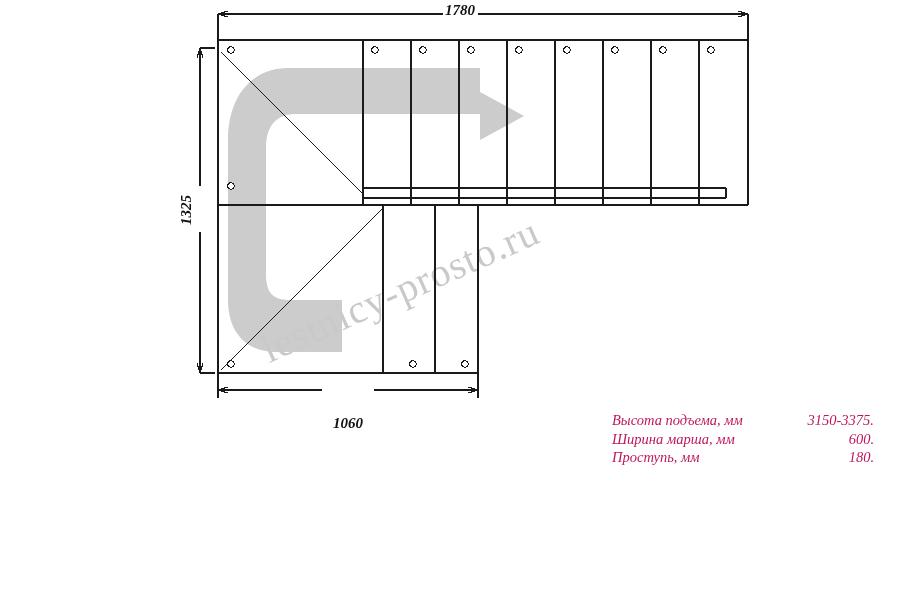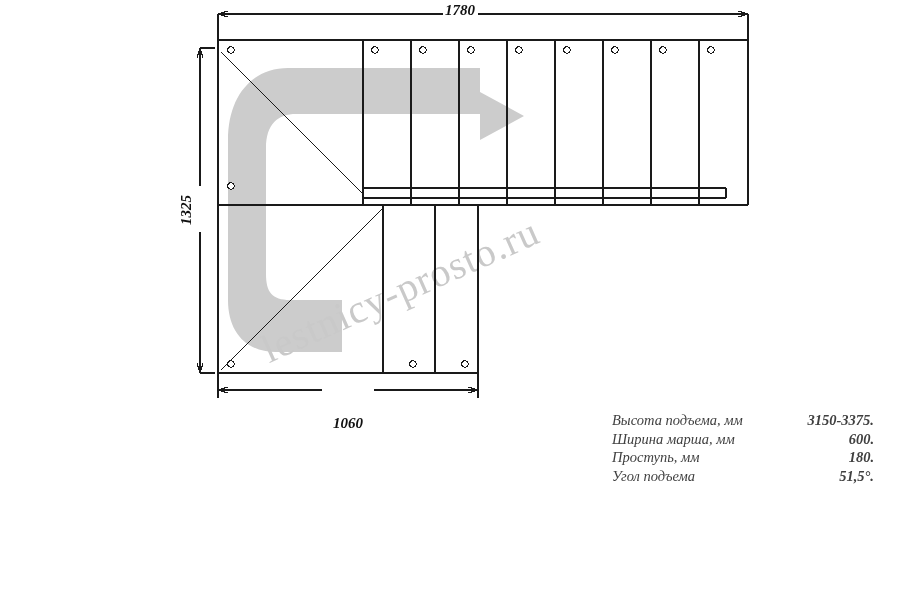--- a/index.html
+++ b/index.html
@@ -60,7 +60,7 @@
     font-family: "Liberation Serif", serif;
     font-style: italic;
     font-size: 14.5px;
-    color: #404040;
+    color: #be185d;
   }
   #spec-table .spec-row {
     display: flex;

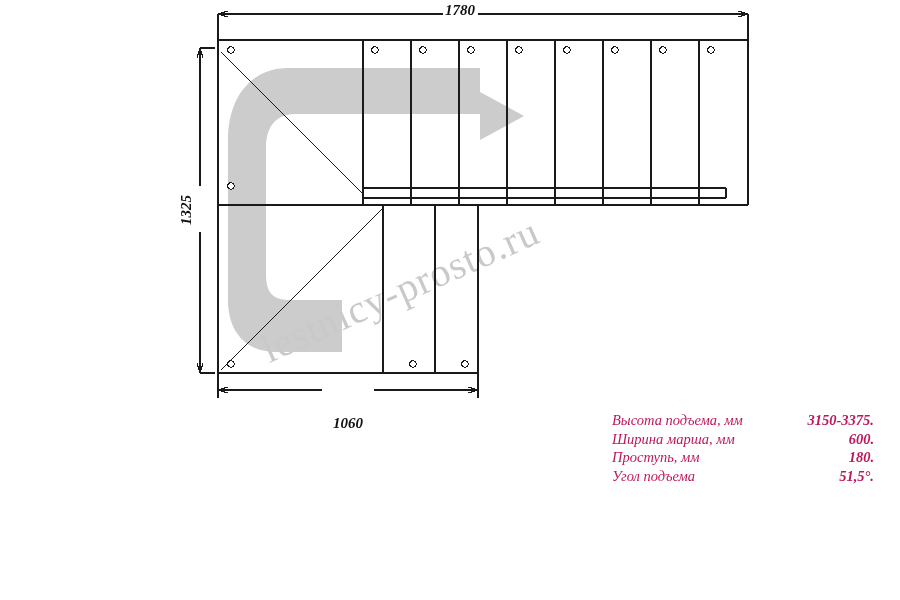--- a/index.html
+++ b/index.html
@@ -74,7 +74,6 @@
   }
   #spec-table .spec-value {
     text-align: left;
-    font-weight: bold;
   }
   #watermark {
     position: absolute;

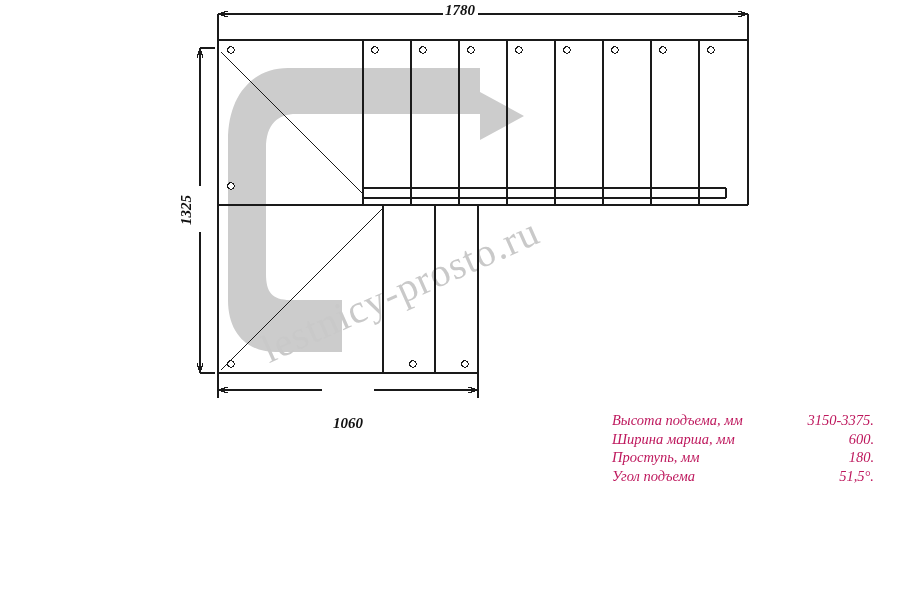--- a/index.html
+++ b/index.html
@@ -206,10 +206,6 @@
       <span class="spec-name">Проступь, мм</span>
       <span class="spec-value">180.</span>
     </div>
-    <div class="spec-row">
-      <span class="spec-name">Угол подъема</span>
-      <span class="spec-value">51,5°.</span>
-    </div>
   </div>
 
 </div>

